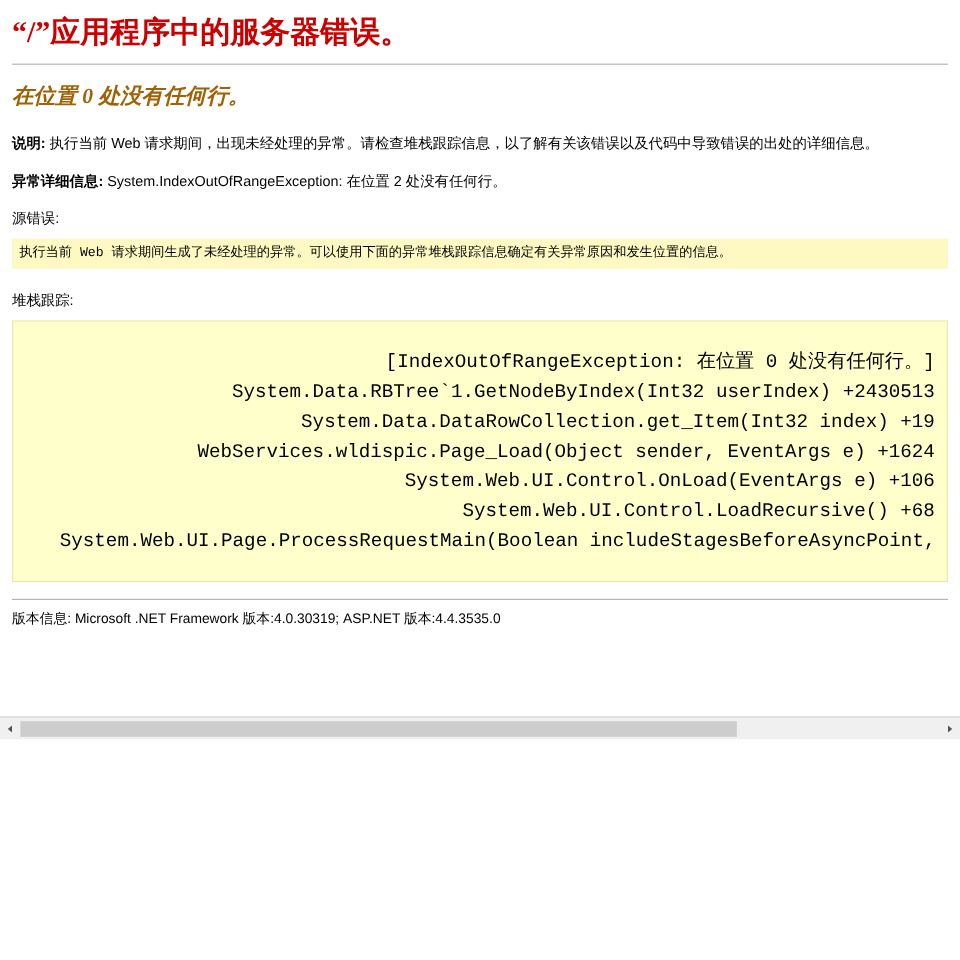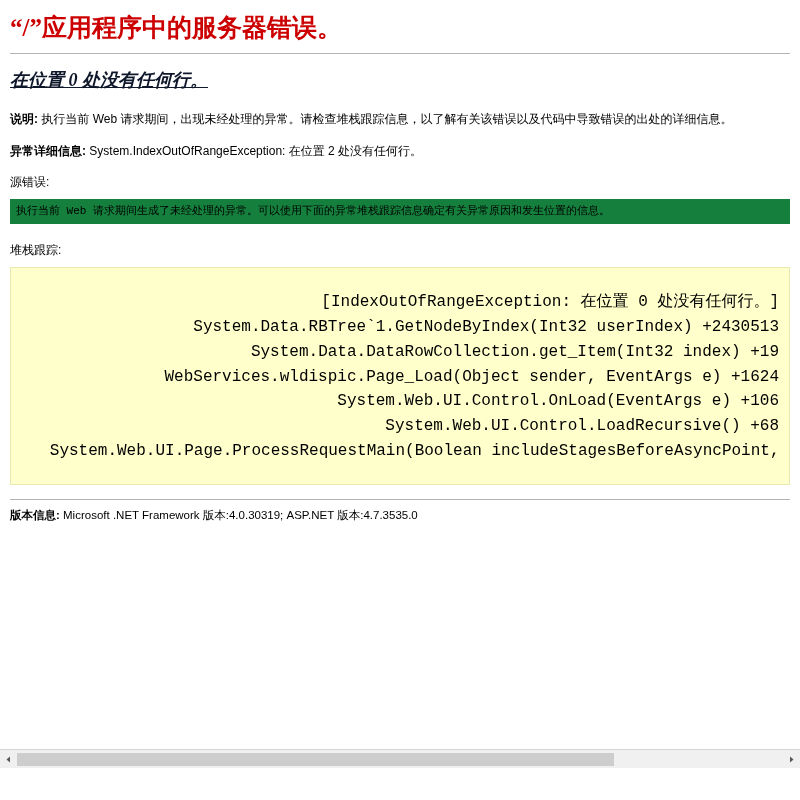--- a/index.html
+++ b/index.html
@@ -18,7 +18,7 @@
   .page {
     position: relative;
     width: 800px;
-    height: 768px;
+    height: 616px;
     box-sizing: border-box;
     padding: 0;
   }

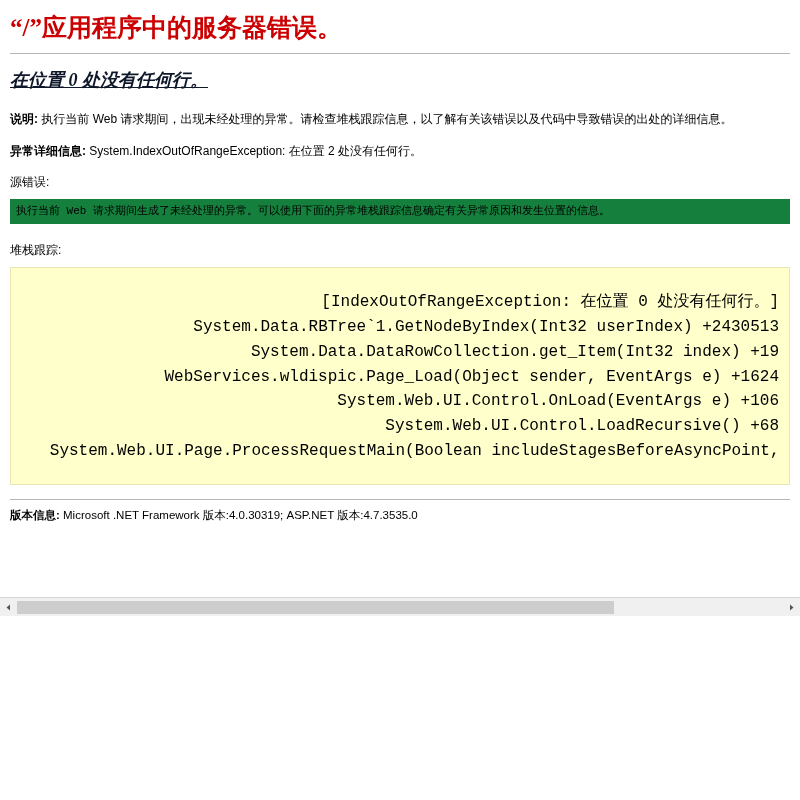--- a/index.html
+++ b/index.html
@@ -45,9 +45,8 @@
     font-style: italic;
     font-weight: bold;
     font-size: 18px;
-    color: #0f172a;
+    color: #a16207;
     margin: 0 0 18px 0;
-    text-decoration: underline;
   }
   .para {
     font-family: "Liberation Sans", sans-serif;

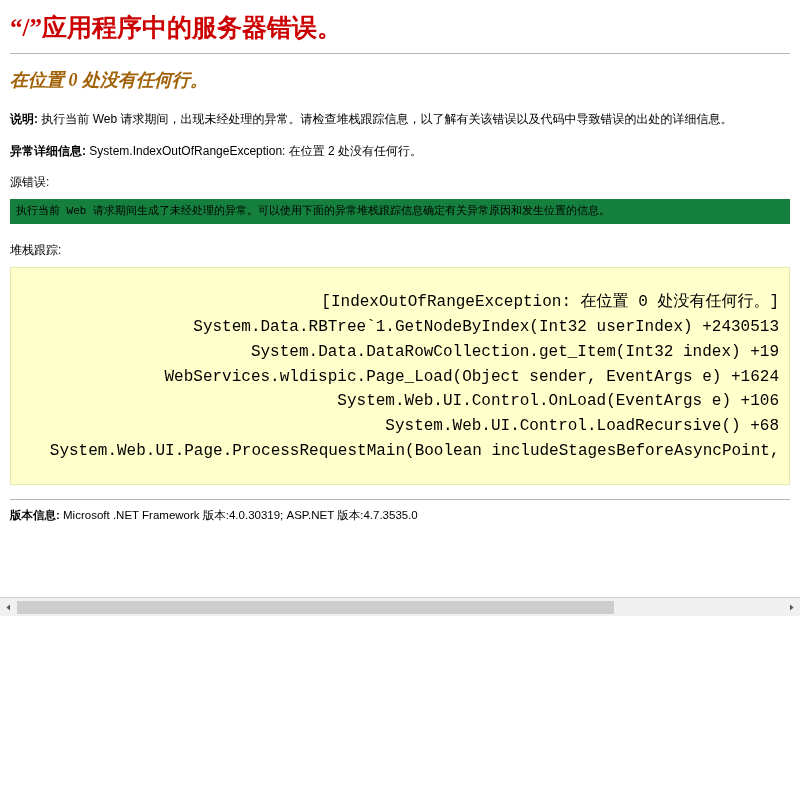--- a/index.html
+++ b/index.html
@@ -65,7 +65,7 @@
     margin: 0 0 8px 0;
   }
   .source-box {
-    background: #15803d;
+    background: #fef9c3;
     font-family: "Liberation Mono", monospace;
     font-size: 11px;
     padding: 5px 6px;

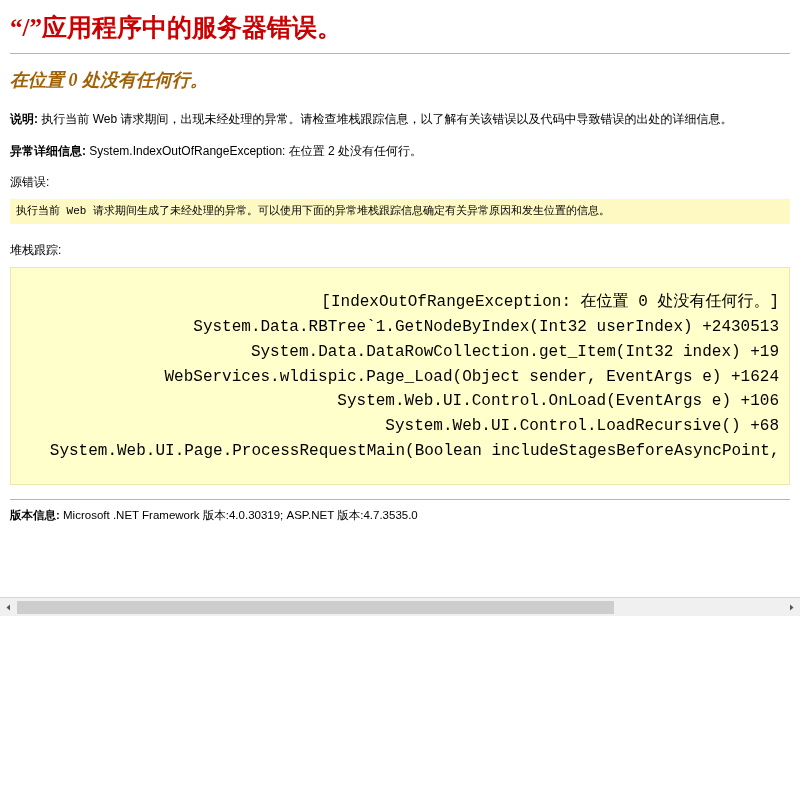--- a/index.html
+++ b/index.html
@@ -93,7 +93,7 @@
     margin: 0;
     padding-top: 2px;
   }
-  .version-line b { font-weight: bold; }
+  .version-line b { font-weight: normal; }
   .footer-rule {
     border: none;
     border-top: 1px solid #b5b5b5;

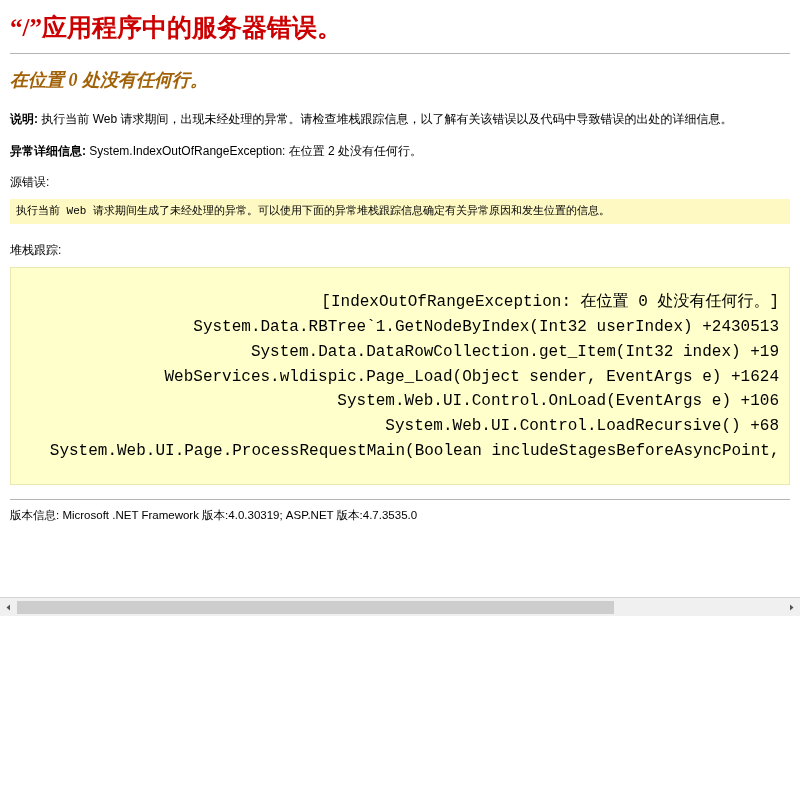--- a/index.html
+++ b/index.html
@@ -174,7 +174,7 @@
     <hr class="footer-rule">
 
     <p class="version-line">
-      <b>版本信息:</b><span> Microsoft .NET Framework 版本:4.0.30319; ASP.NET 版本:4.7.3535.0</span>
+      <b>版本信息:</b><span> Microsoft .NET Framework 版本:4.0.30319; ASP.NET 版本:4.4.3535.0</span>
     </p>
 
   </div>

